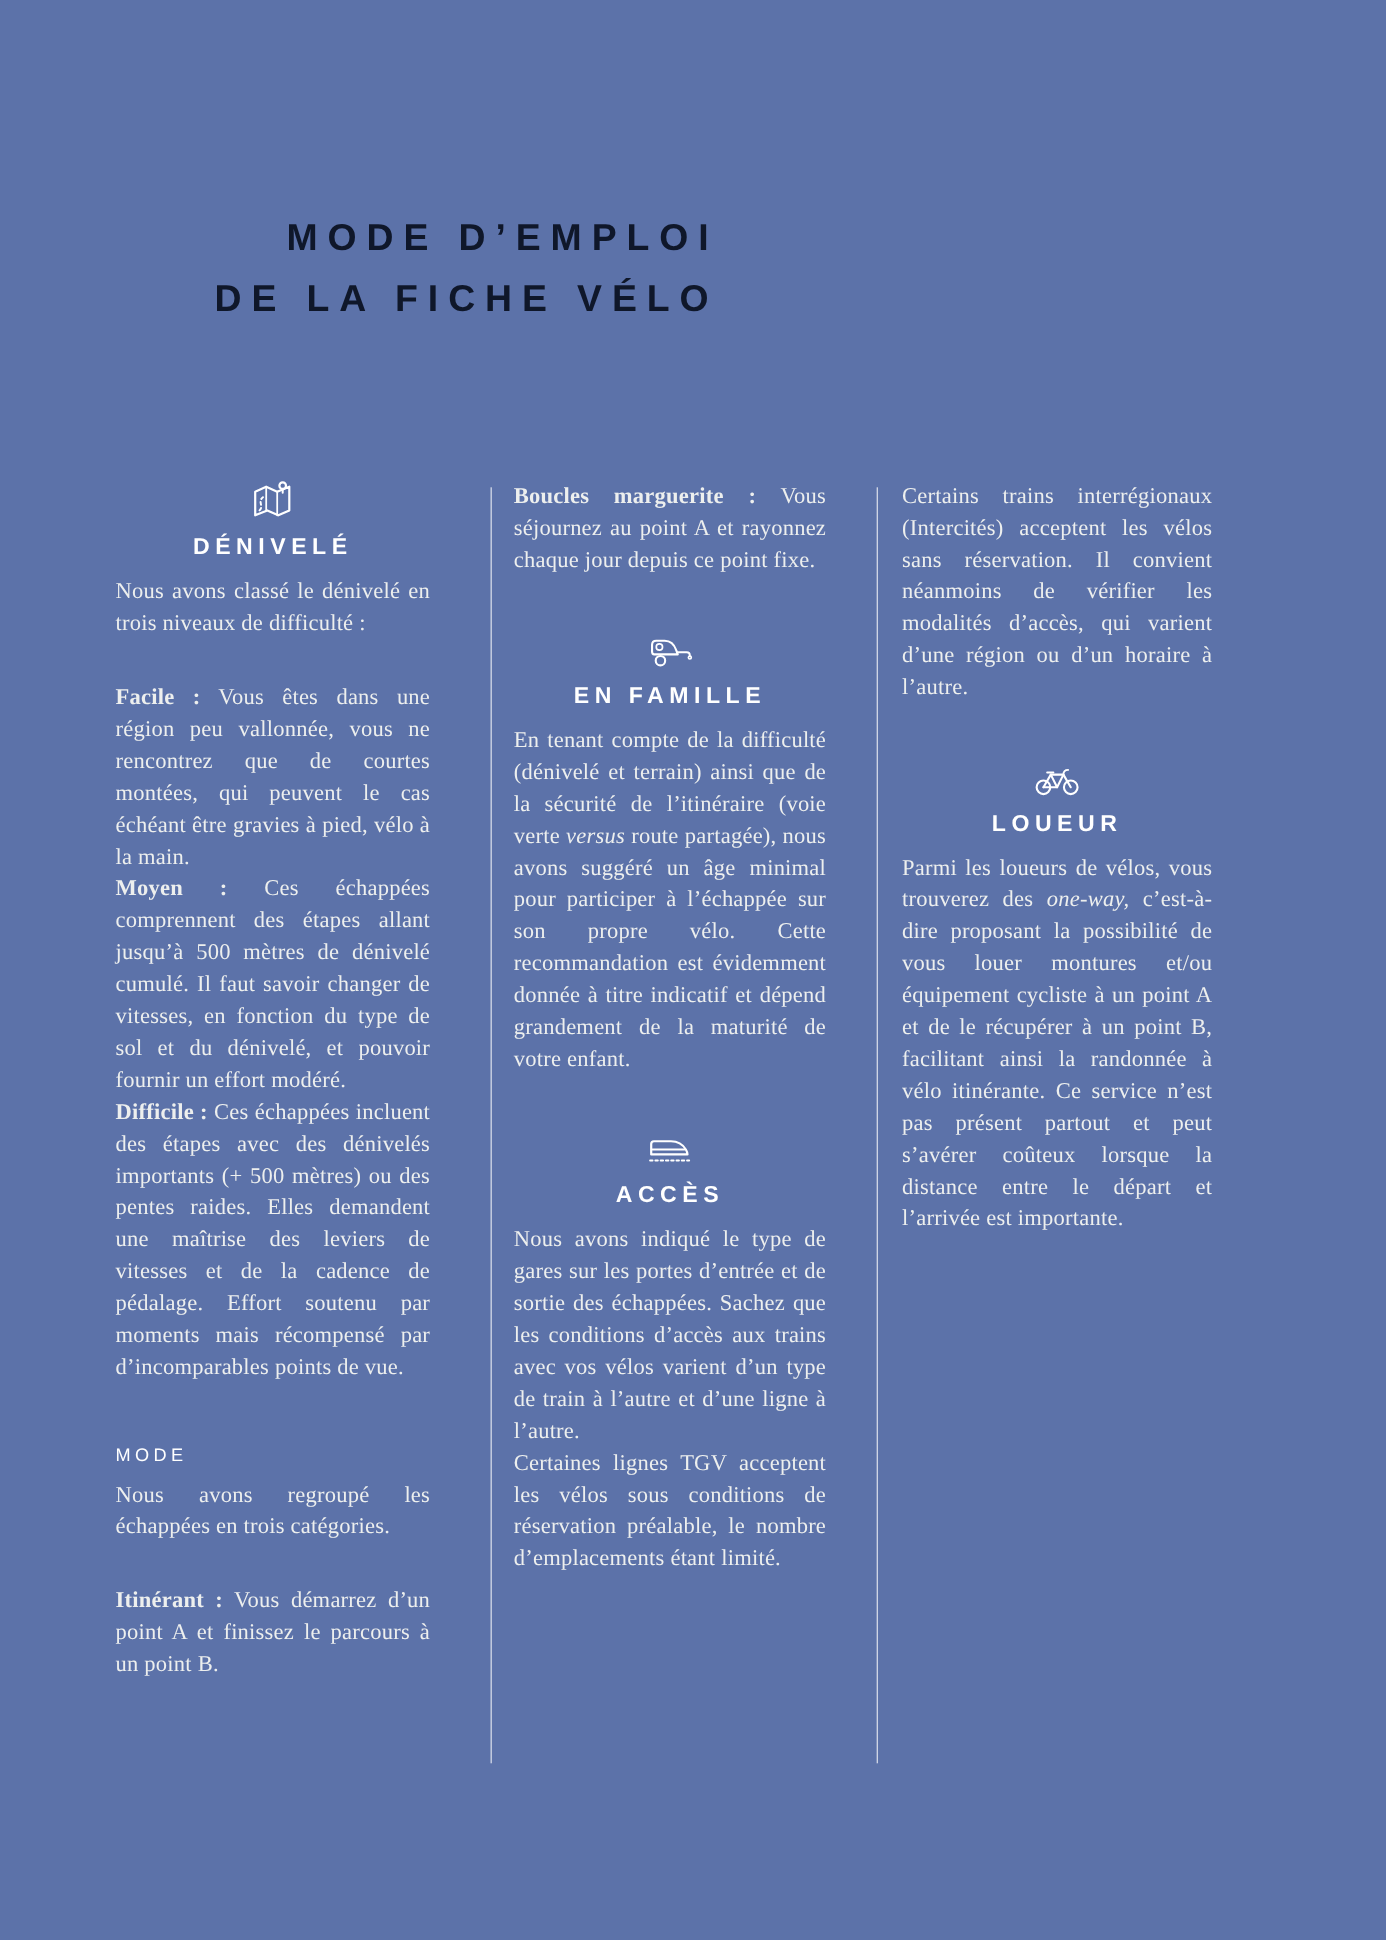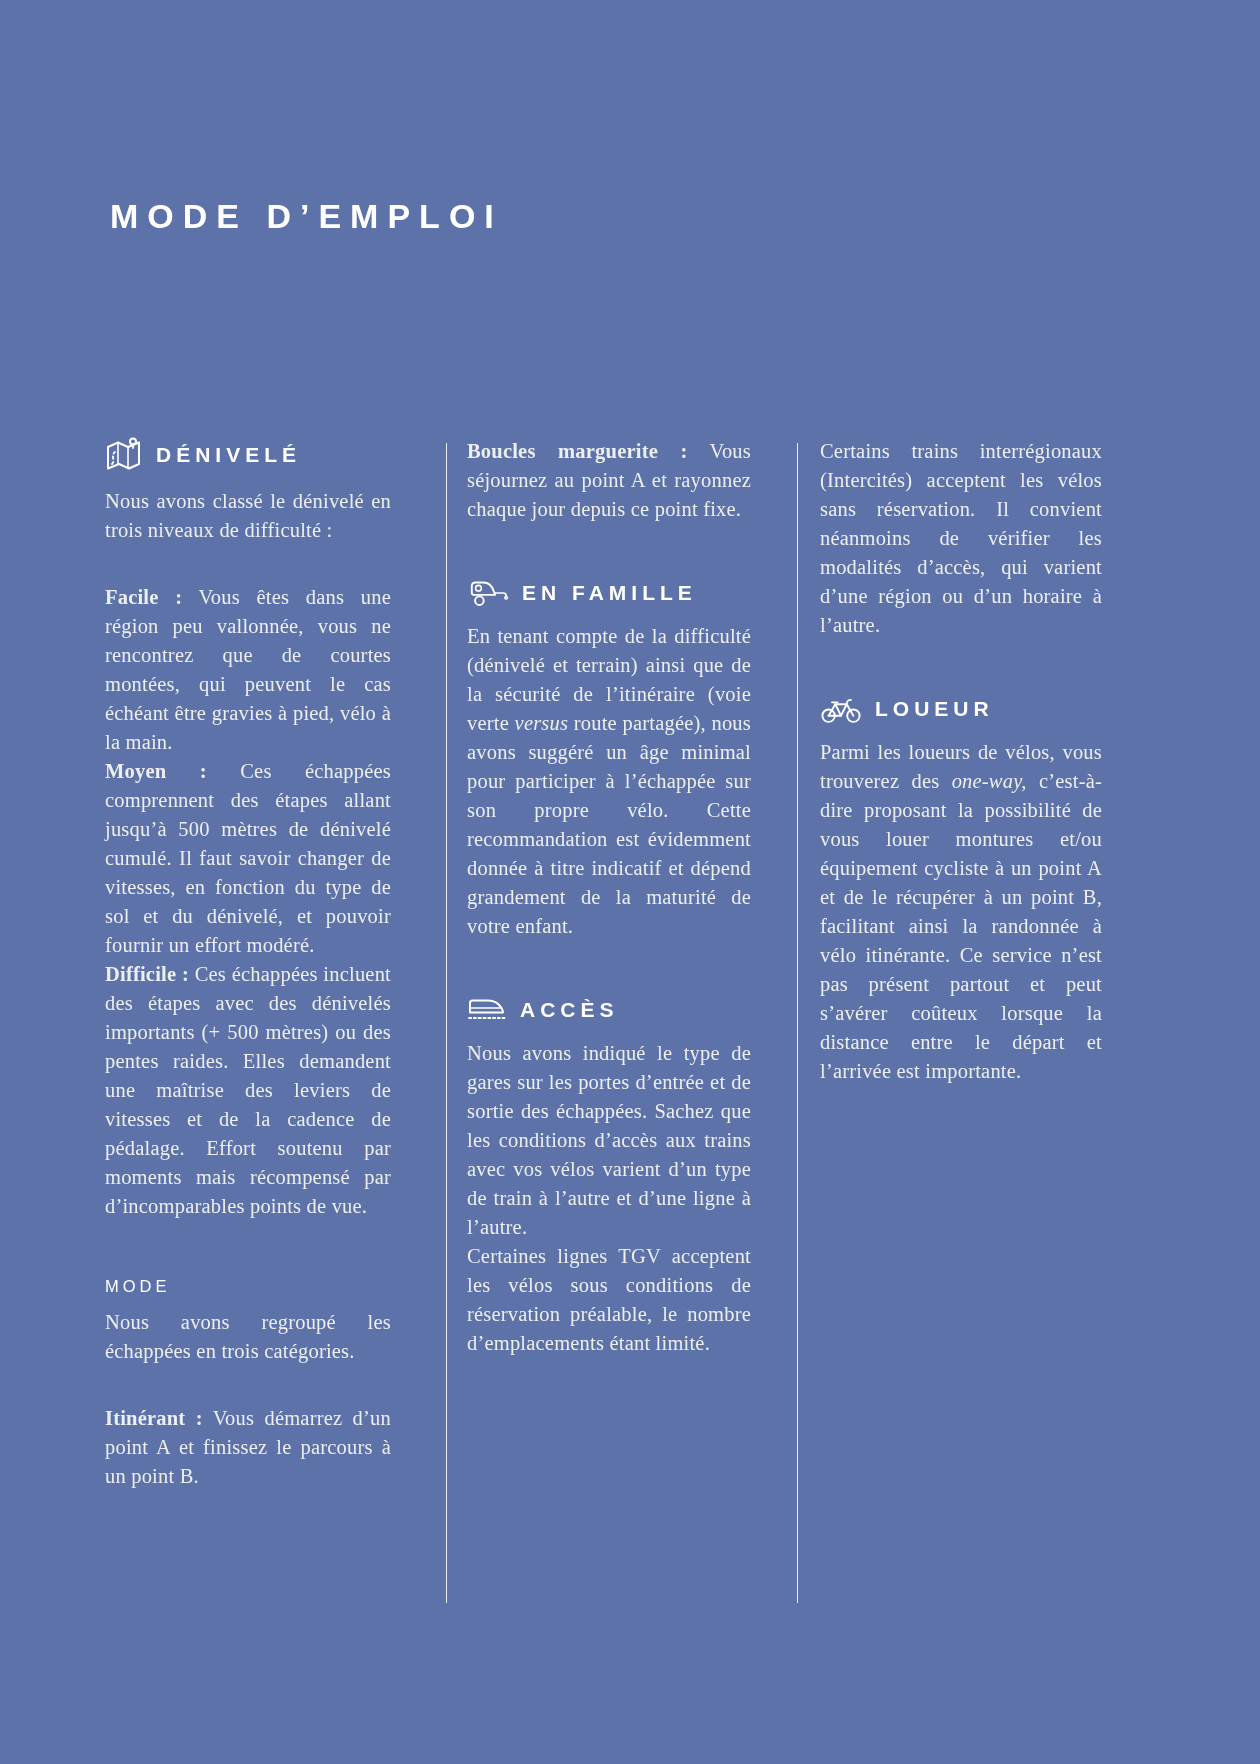--- a/index.html
+++ b/index.html
@@ -12,7 +12,7 @@
   }
   .title{
     position:absolute;left:110px;top:188px;
-    color:#ffffff;
+    color:#0f172a;
     font-family:"Liberation Sans", sans-serif;
     font-weight:700;
     font-size:34px;

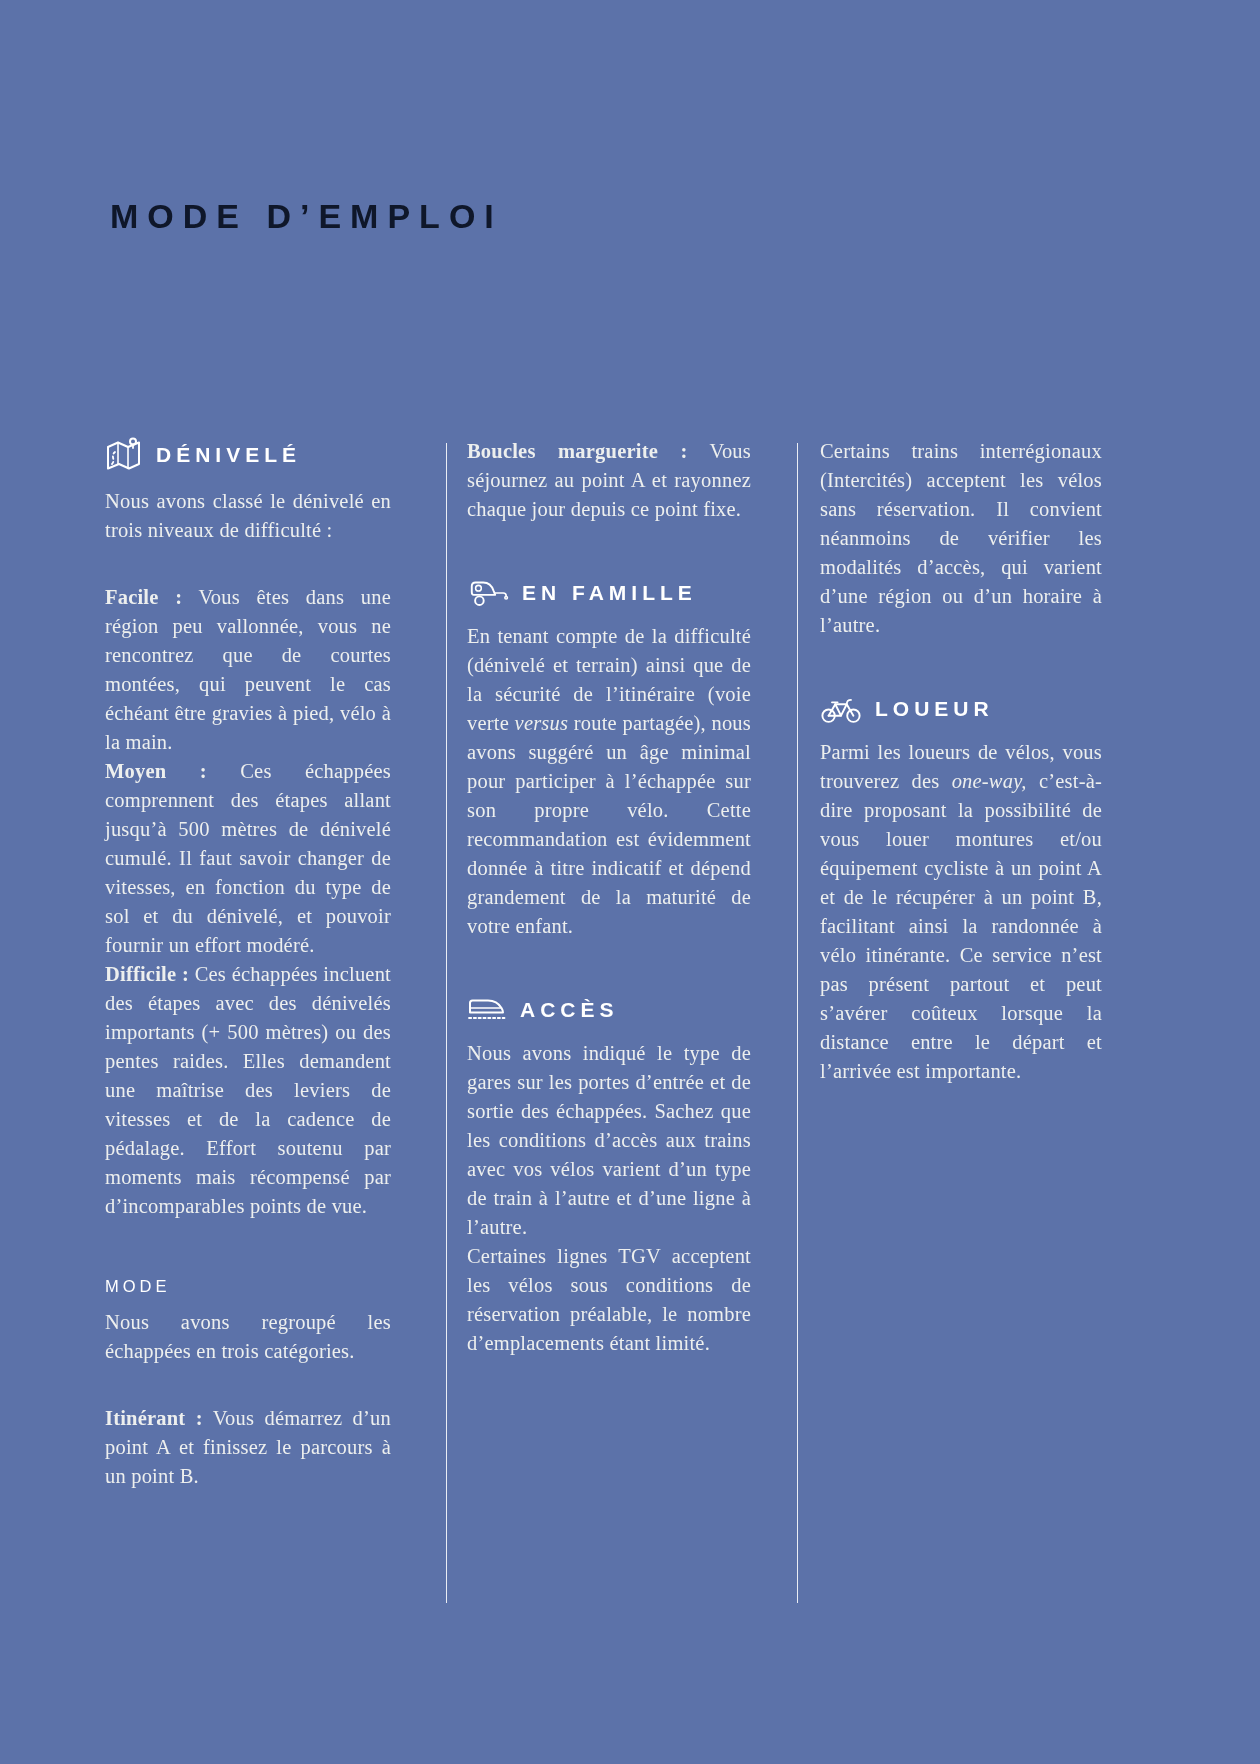--- a/index.html
+++ b/index.html
@@ -71,6 +71,7 @@
 
 <div class="title">
   <div>MODE D’EMPLOI</div>
+  <div class="line2">DE LA FICHE VÉLO</div>
 </div>
 
 <div class="vrule vrule-1"></div>

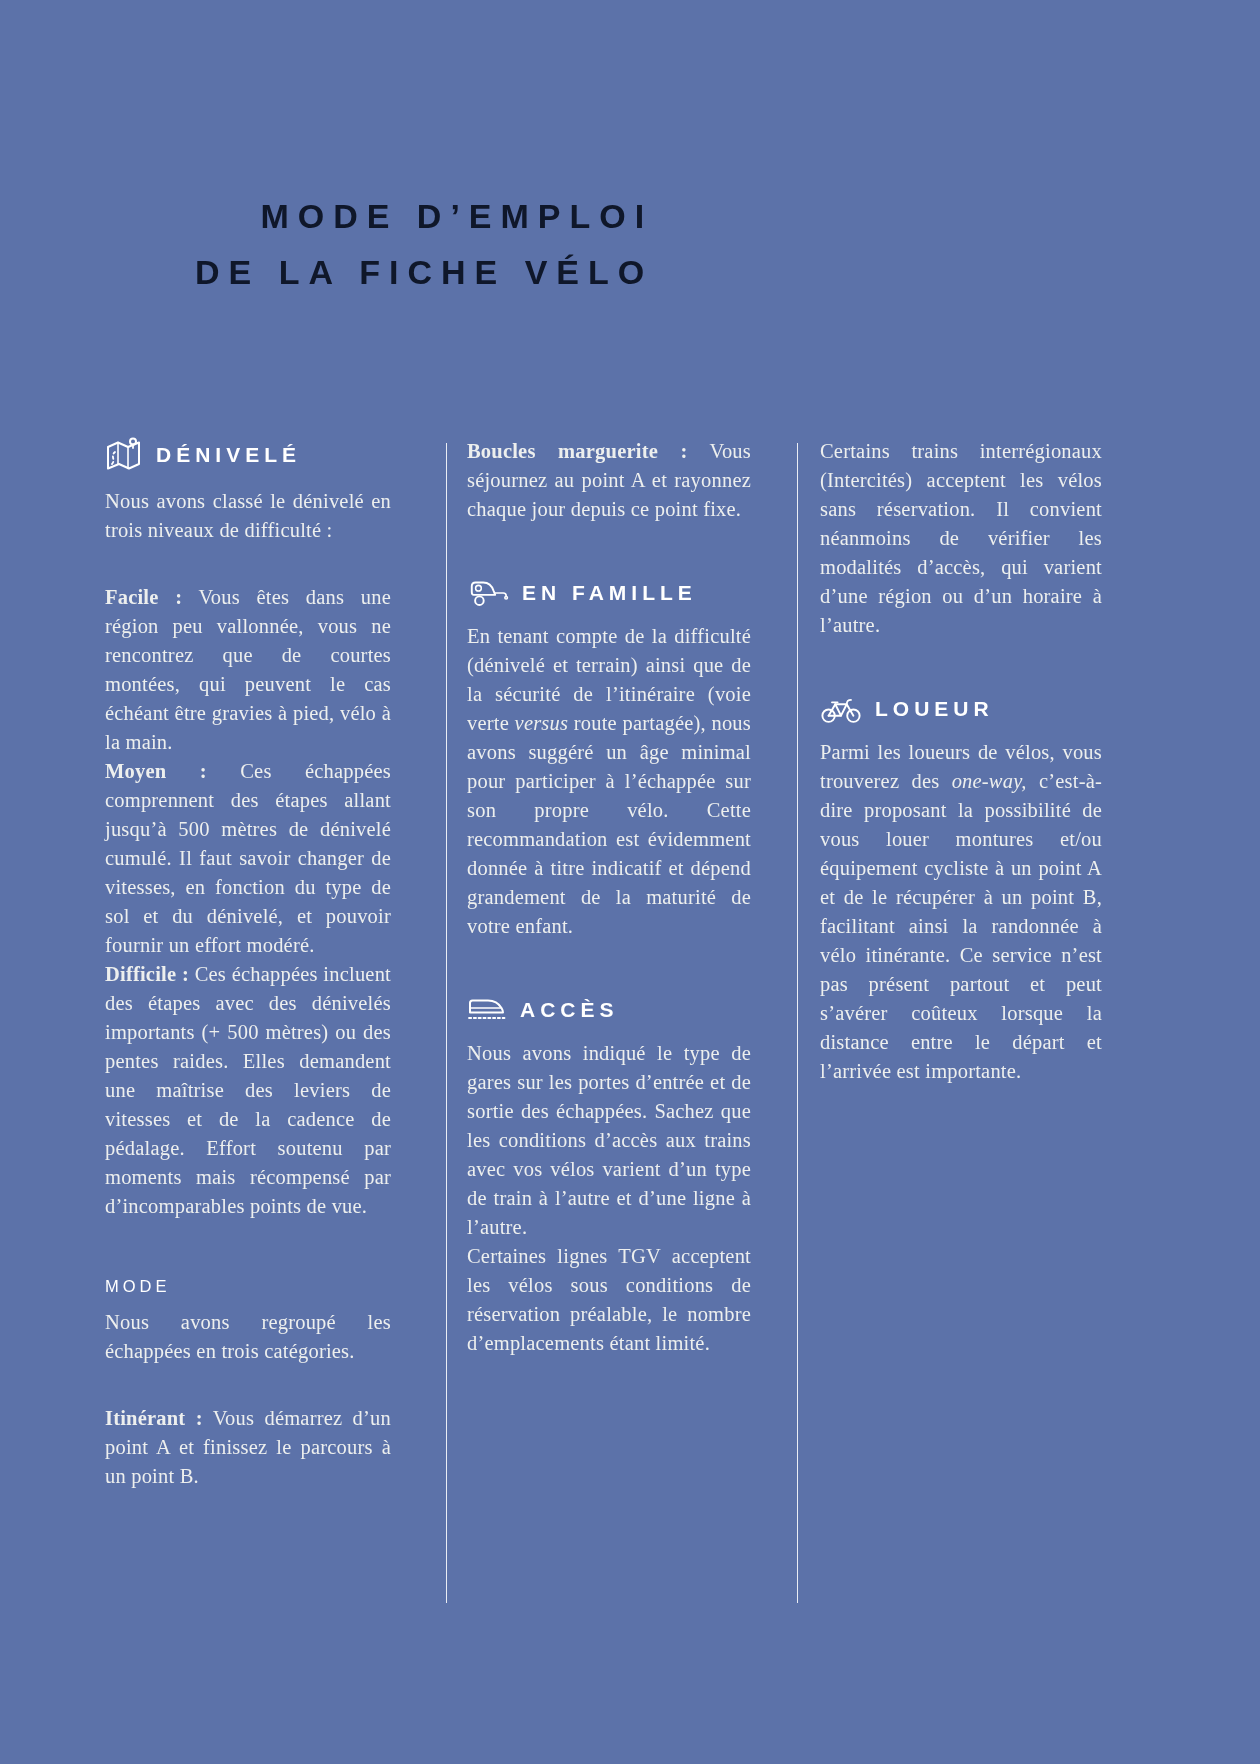--- a/index.html
+++ b/index.html
@@ -53,6 +53,7 @@
     font-size:21px;
     letter-spacing:5px;
     white-space:nowrap;
+    flex-direction:column;
   }
   .section-heading.first{margin-top:0;}
   .sub-heading{

